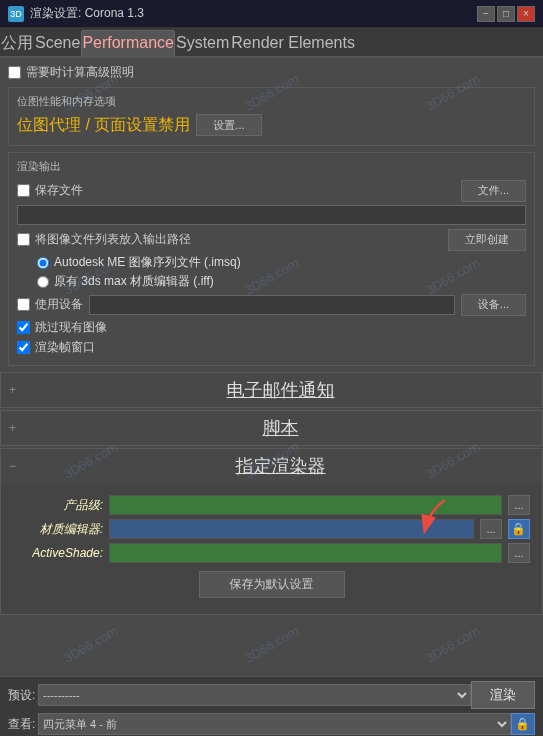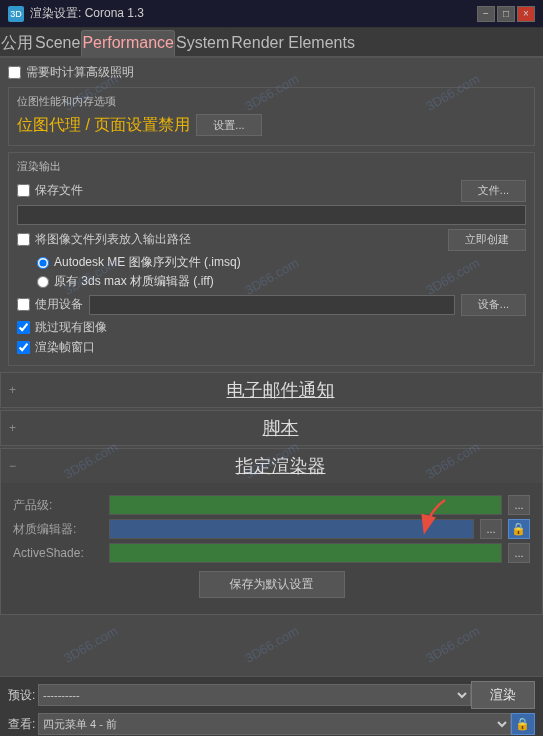--- a/index.html
+++ b/index.html
@@ -233,10 +233,11 @@
       gap: 6px;
     }
     .renderer-label {
-      color: #a3a3a3;
+      color: #fef9c3;
       font-size: 12px;
       width: 90px;
-      text-align: left;
+      text-align: right;
+      font-style: italic;
     }
     .renderer-input {
       background: #3a7a3a;

